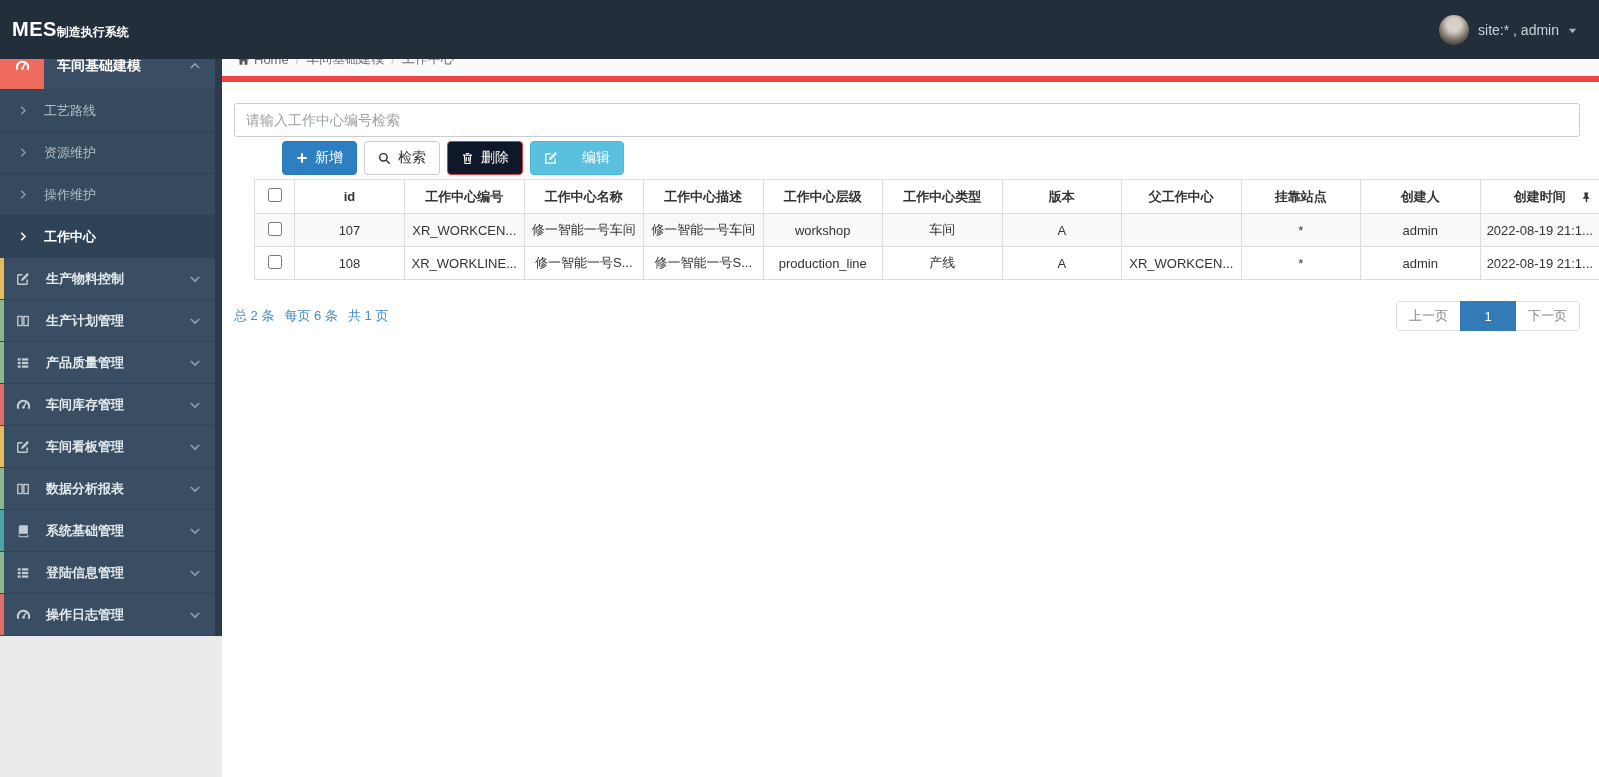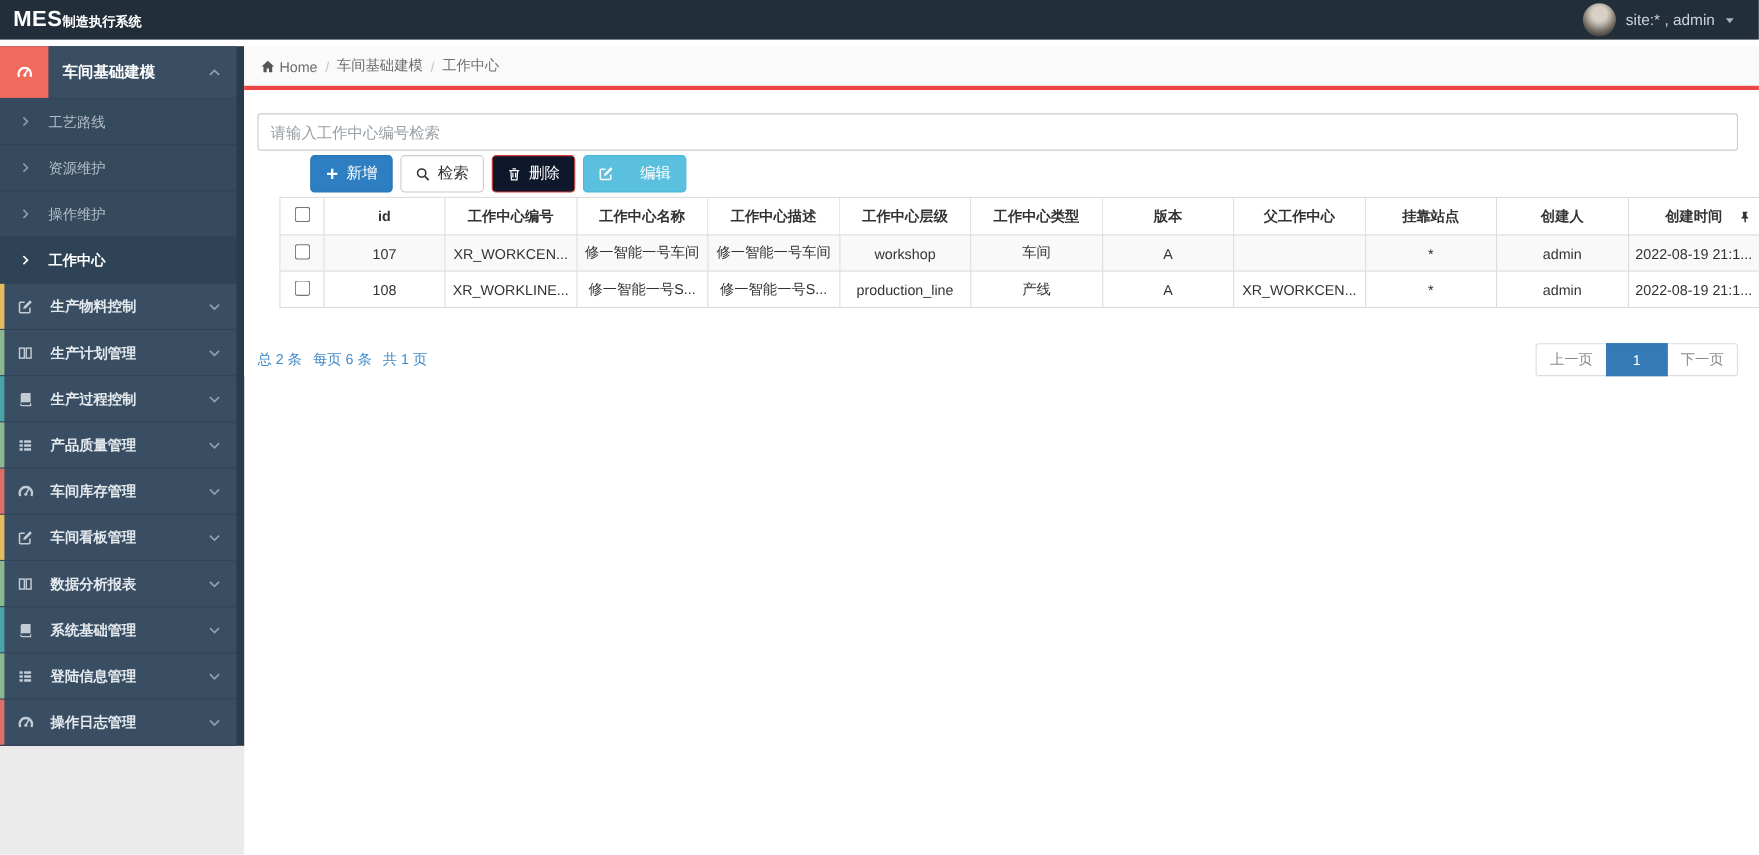--- a/index.html
+++ b/index.html
@@ -7,7 +7,7 @@
   body { font-family:"Liberation Sans","DejaVu Sans",sans-serif; background:#fff; position:relative; font-size:13px; }
 
   
-  .navbar { position:absolute; top:0; left:0; width:1599px; height:36px; background:#232e3b;
+  .navbar { position:absolute; top:0; left:0; width:1599px; height:59px; background:#232e3b;
             display:flex; align-items:center; justify-content:space-between; padding:0 22px 0 12px; z-index:10; }
   .brand { display:flex; align-items:baseline; color:#fff; }
   .brand-mes { font-size:20px; font-weight:bold; letter-spacing:.5px; }

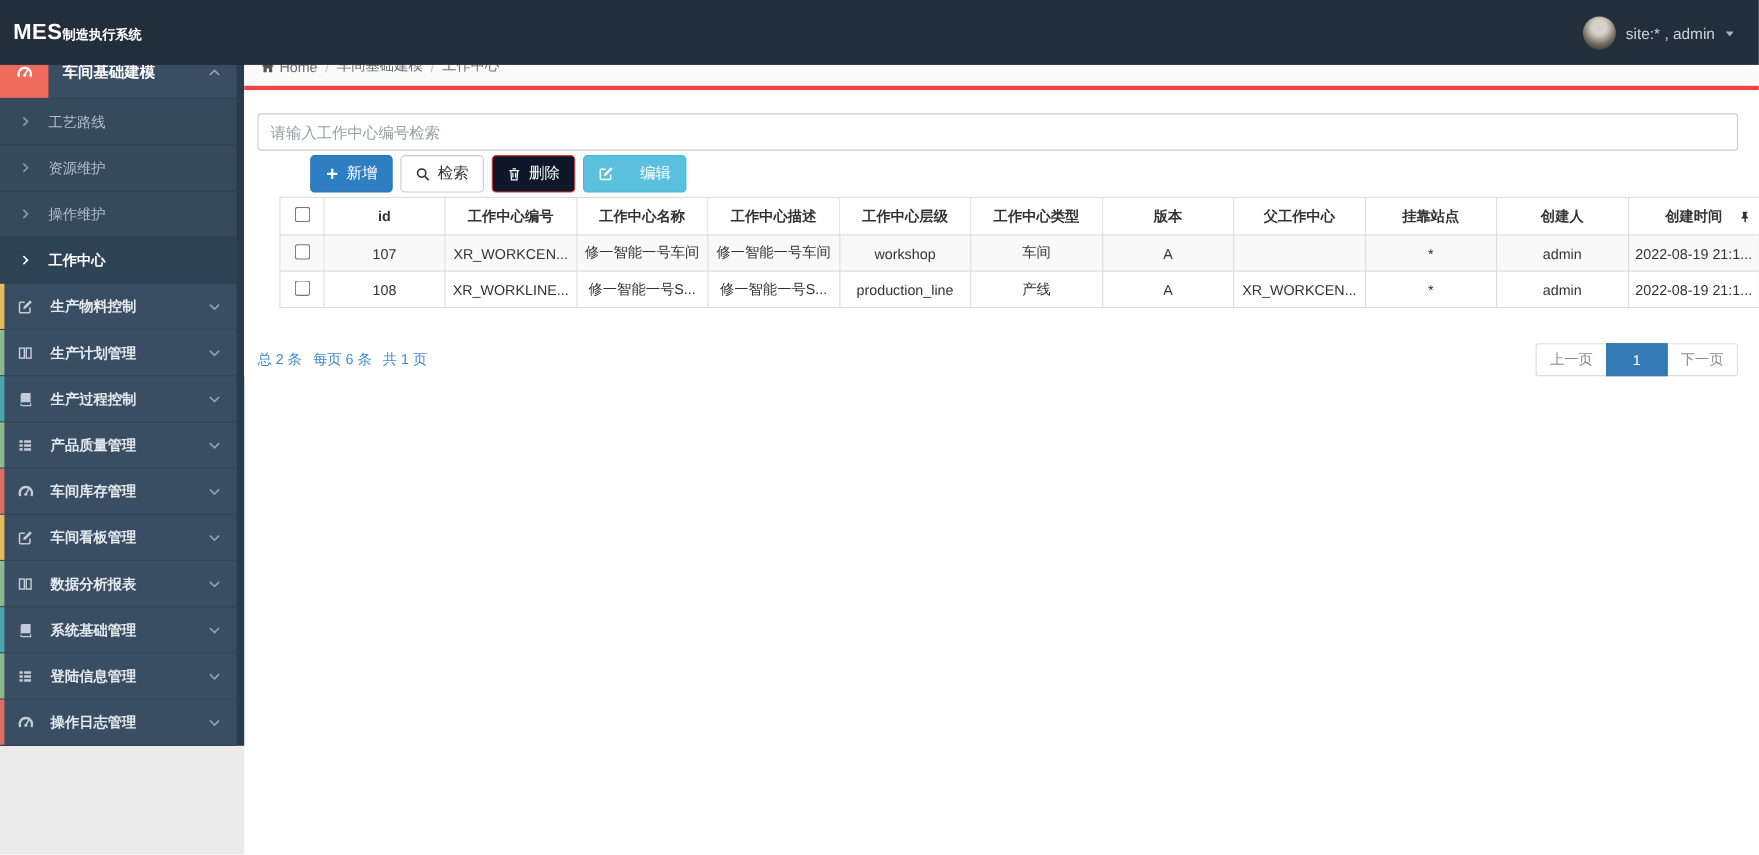--- a/index.html
+++ b/index.html
@@ -39,7 +39,7 @@
 
   
   .breadcrumb-bar { position:absolute; left:222px; top:42px; width:1377px; height:40px; background:#fafafa;
-                    border-bottom:4px solid #ef4444; display:flex; align-items:center; padding-left:15px;
+                    border-bottom:6px solid #ef4444; display:flex; align-items:center; padding-left:15px;
                     font-size:13px; color:#6a6c6f; gap:7px; }
   .crumb { display:flex; align-items:center; gap:4px; }
   .crumb-sep { color:#c5c5c5; }

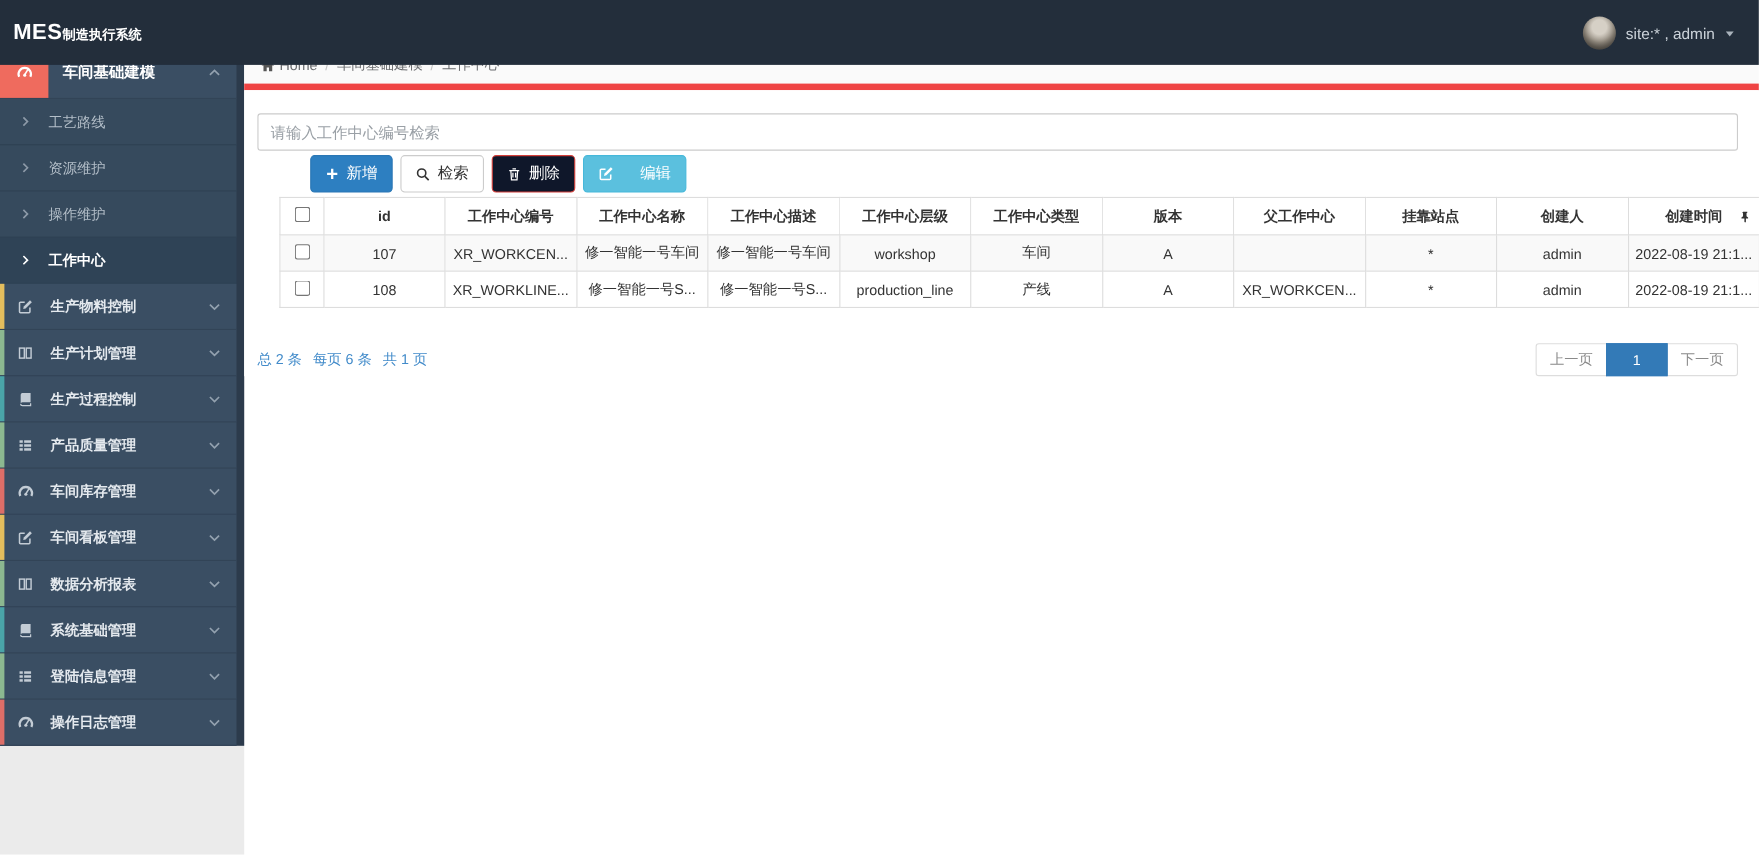--- a/index.html
+++ b/index.html
@@ -70,7 +70,7 @@
   .pin { position:absolute; right:7px; top:50%; transform:translateY(-50%); color:#333; display:flex; cursor:pointer; }
   input[type=checkbox] { width:14px; height:14px; cursor:pointer; }
 
-  .pager-row { margin-top:32px; display:flex; justify-content:space-between; align-items:center; }
+  .pager-row { margin-top:21px; display:flex; justify-content:space-between; align-items:center; }
   .summary { font-size:13px; display:flex; gap:10px; }
   .summary span { cursor:pointer; }
   .pagination { display:flex; }

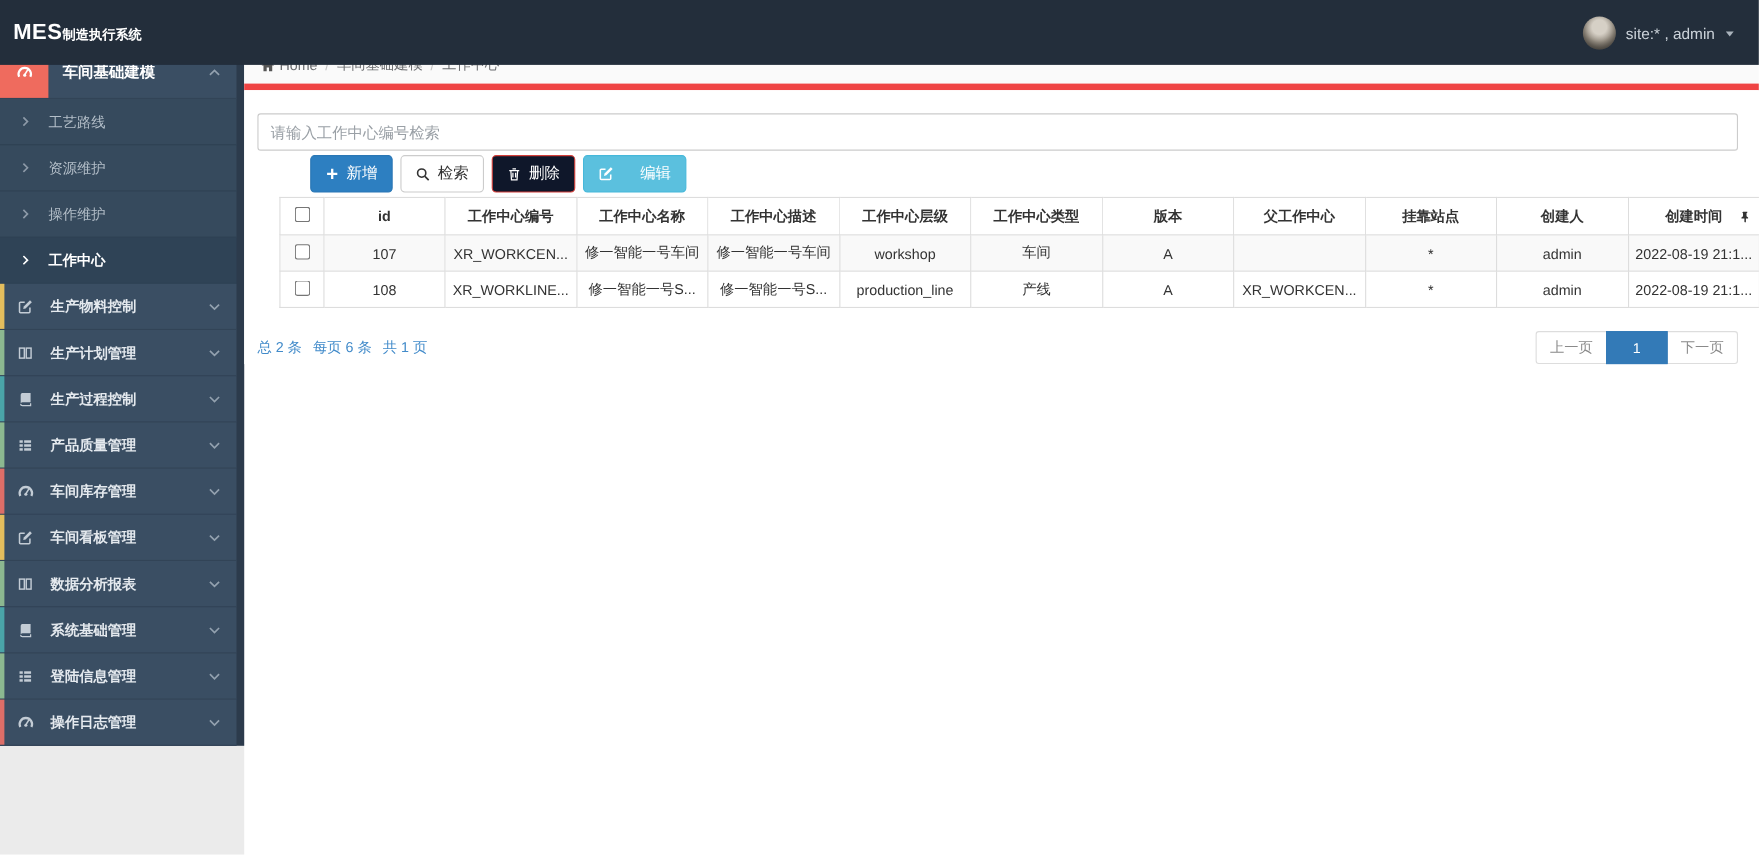--- a/index.html
+++ b/index.html
@@ -186,21 +186,6 @@
           </span>
   </div>
 
-  <div class="group-item">
-    <span class="accent" style="background: rgb(74, 164, 168);"></span>
-    <span class="gicon">
-            <svg width="14" height="14" viewBox="0 0 16 16">
-              <path d="M5 1.5h8.5V11H5A1.8 1.8 0 0 0 3.2 12.8V3.3A1.8 1.8 0 0 1 5 1.5z" fill="currentColor"></path>
-              <path d="M3.2 12.8A1.8 1.8 0 0 0 5 14.6h8.5v-2.4" fill="none" stroke="currentColor" stroke-width="1.3"></path>
-            </svg>
-          </span>
-    <span class="lbl">生产过程控制</span>
-    <span class="chev-end">
-            <svg width="10" height="10" viewBox="0 0 12 12">
-              <path d="M1 3.5l5 5 5-5" fill="none" stroke="currentColor" stroke-width="1.8"></path>
-            </svg>
-          </span>
-  </div>
 
   <div class="group-item">
     <span class="accent" style="background: rgb(140, 184, 144);"></span>

